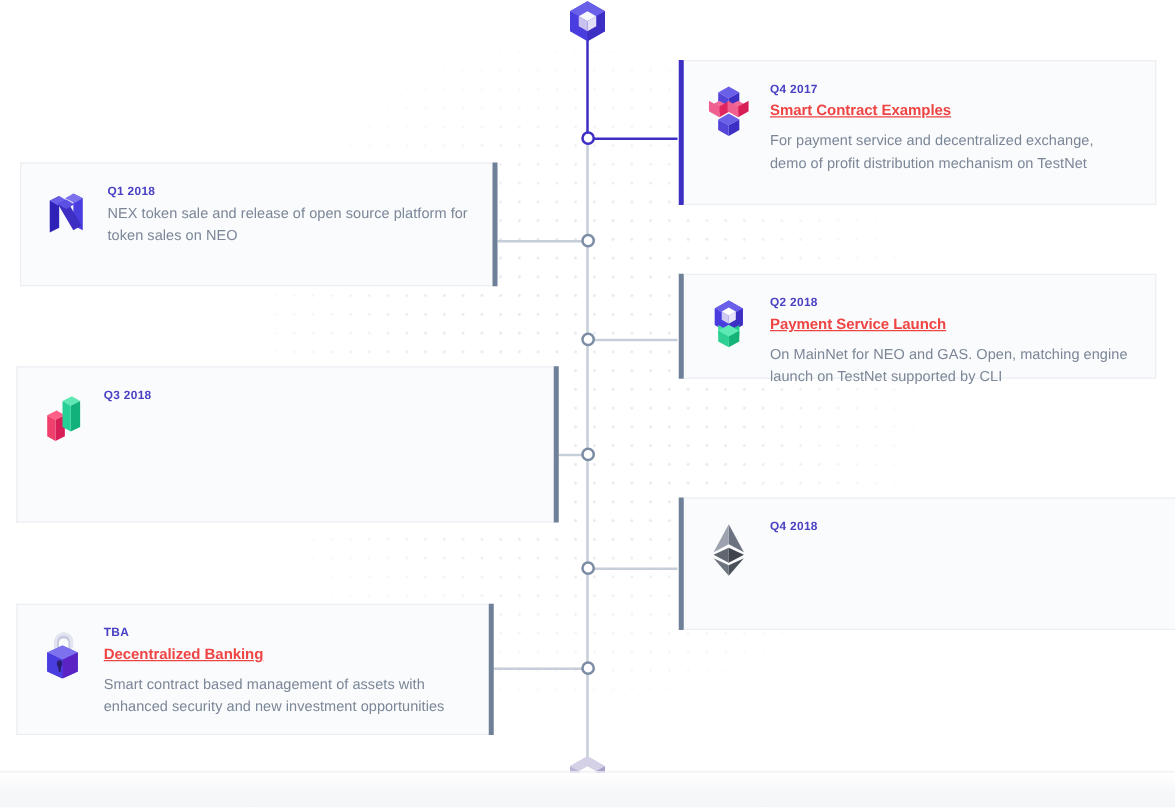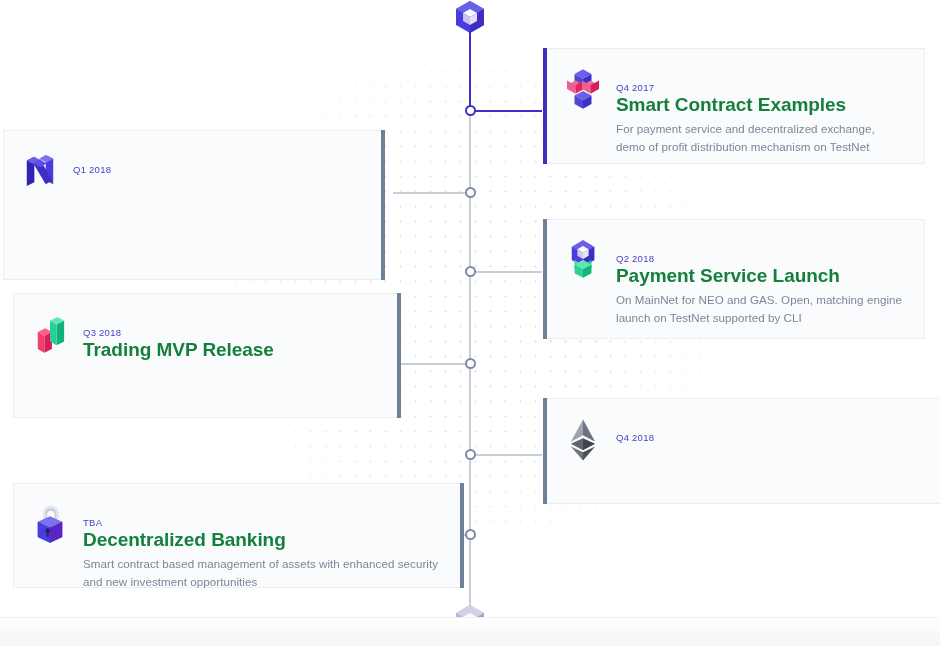--- a/index.html
+++ b/index.html
@@ -68,8 +68,8 @@
   .card .txt{flex:1;min-width:0;}
 
   .quarter{
-    font-size:9.5px;font-weight:400;color:#4940c4;letter-spacing:.25px;
-    margin:16px 0 2px 0;line-height:12px;
+    font-size:9.5px;font-weight:700;color:#4940c4;letter-spacing:.25px;
+    margin:0 0 2px 0;line-height:12px;
   }
   .title{
     font-size:19px;font-weight:700;color:#15803d;

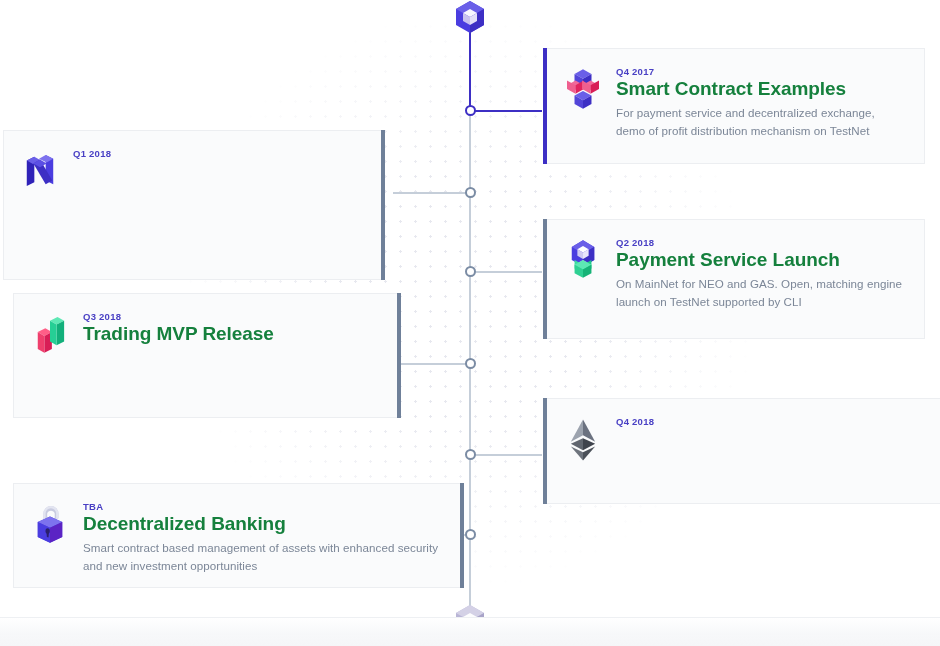--- a/index.html
+++ b/index.html
@@ -72,8 +72,8 @@
     margin:0 0 2px 0;line-height:12px;
   }
   .title{
-    font-size:19px;font-weight:700;color:#15803d;
-    margin:0 0 7px 0;line-height:17px;letter-spacing:-.05px;
+    font-size:12px;font-weight:700;color:#ef4444;
+    margin:0 0 7px 0;line-height:17px;letter-spacing:-.05px;text-decoration:underline;
   }
   .desc{
     font-size:11.6px;color:#7b8697;line-height:17.5px;margin:0;

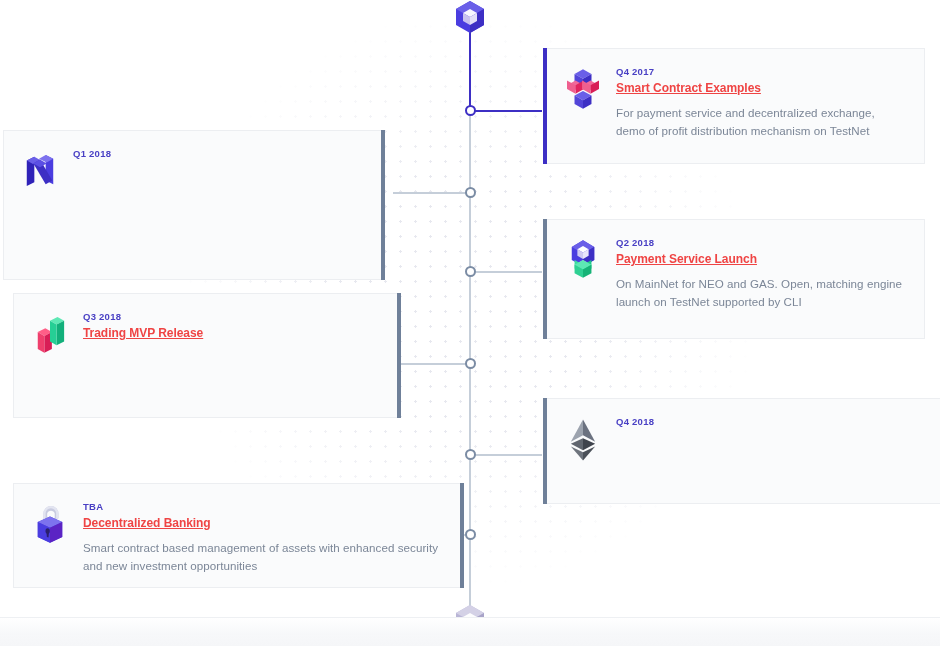--- a/index.html
+++ b/index.html
@@ -152,7 +152,7 @@
   </div>
 </div>
 
-<div class="card left" style="left:3px;top:130px;width:382px;height:150px;">
+<div class="card left" style="left:16px;top:130px;width:382px;height:99px;">
   <div class="bar" style="background:#6f8099;"></div>
   <div class="body">
     <div class="icon">

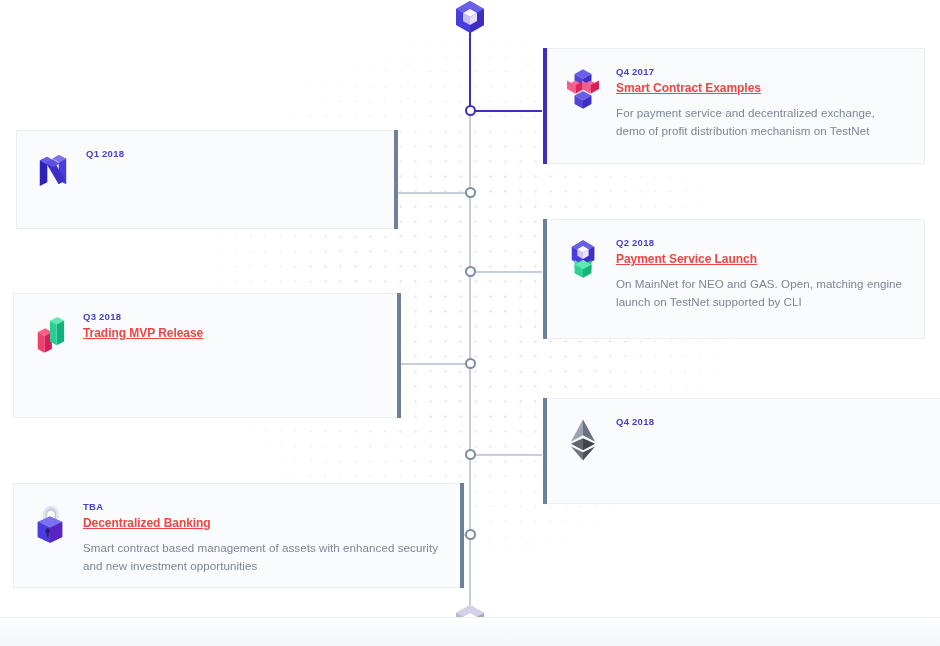--- a/index.html
+++ b/index.html
@@ -167,6 +167,7 @@
     </div>
     <div class="txt">
       <p class="quarter">Q1 2018</p>
+      <p class="desc">NEX token sale and release of open source platform for token sales on NEO</p>
     </div>
   </div>
 </div>

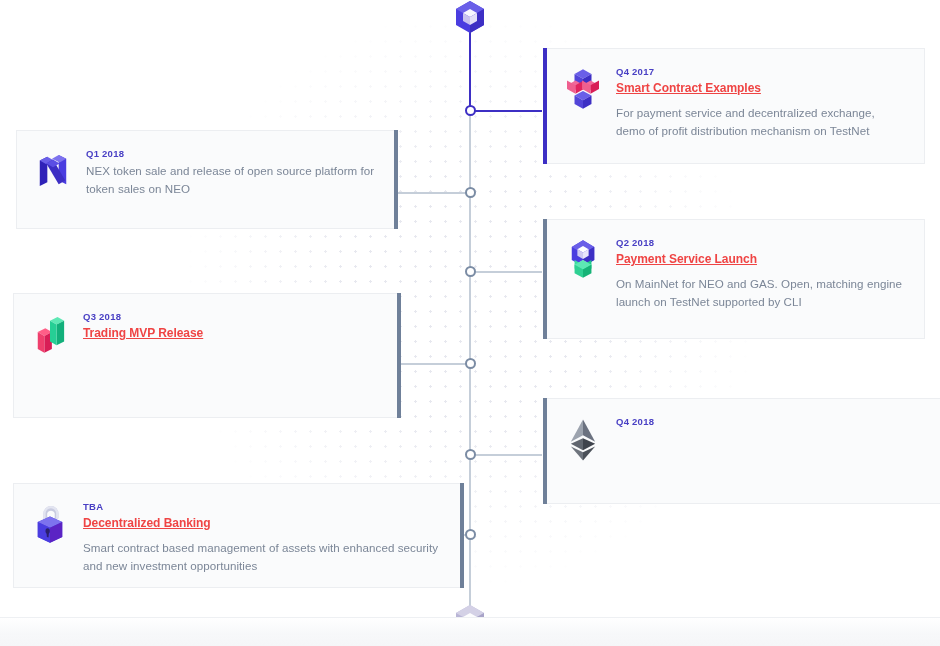--- a/index.html
+++ b/index.html
@@ -172,7 +172,7 @@
   </div>
 </div>
 
-<div class="card right" style="left:543px;top:219px;width:382px;height:120px;">
+<div class="card right" style="left:543px;top:219px;width:382px;height:84px;">
   <div class="bar" style="background:#6f8099;"></div>
   <div class="body">
     <div class="icon">

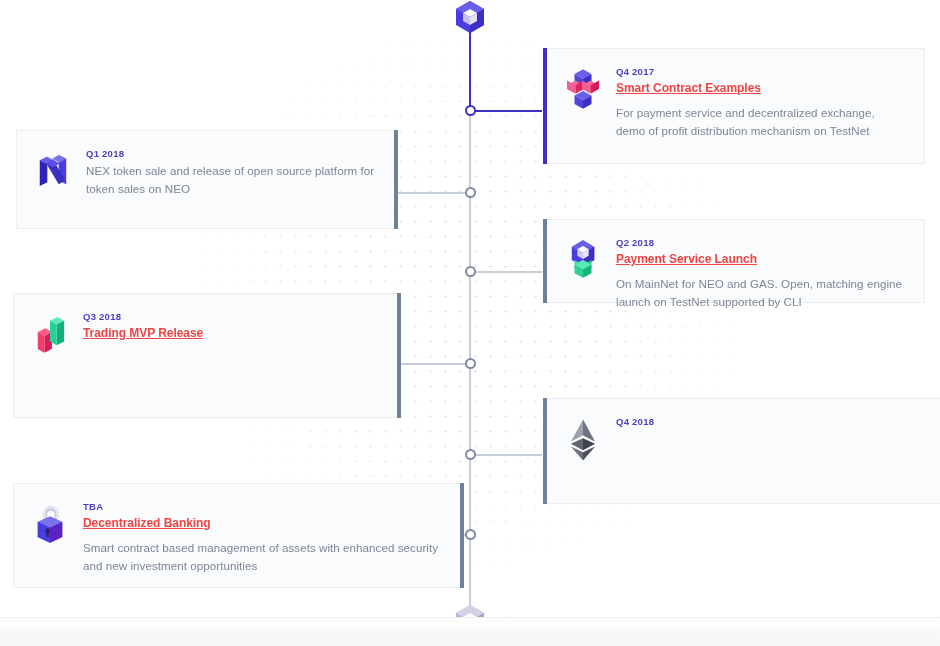--- a/index.html
+++ b/index.html
@@ -199,7 +199,7 @@
   </div>
 </div>
 
-<div class="card left" style="left:13px;top:293px;width:388px;height:125px;">
+<div class="card left" style="left:13px;top:293px;width:434px;height:125px;">
   <div class="bar" style="background:#6f8099;"></div>
   <div class="body">
     <div class="icon">

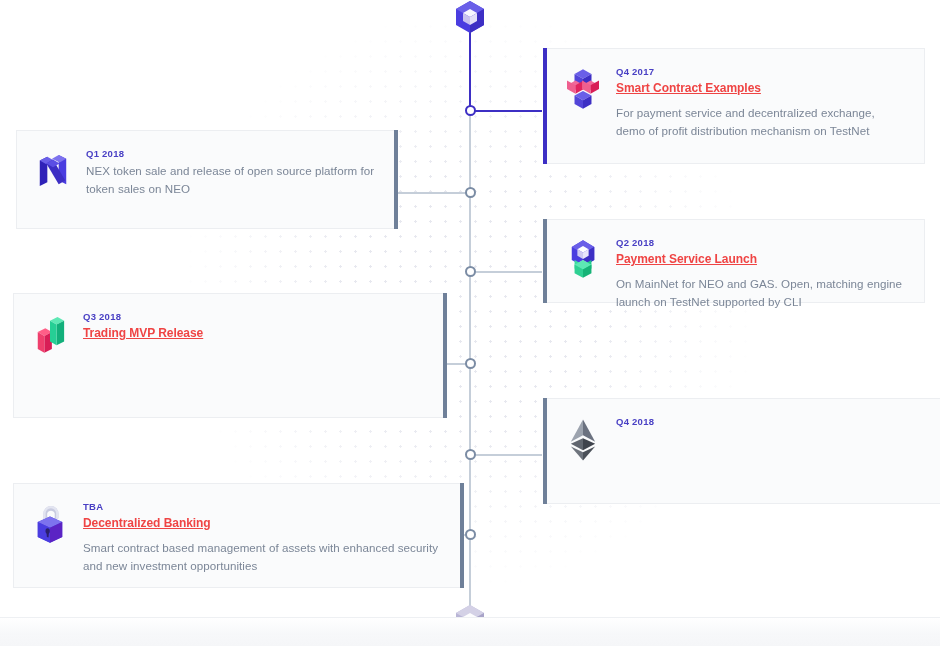--- a/index.html
+++ b/index.html
@@ -214,7 +214,6 @@
     </div>
     <div class="txt">
       <p class="quarter">Q3 2018</p>
-      <h3 class="title">Trading MVP Release</h3>
     </div>
   </div>
 </div>

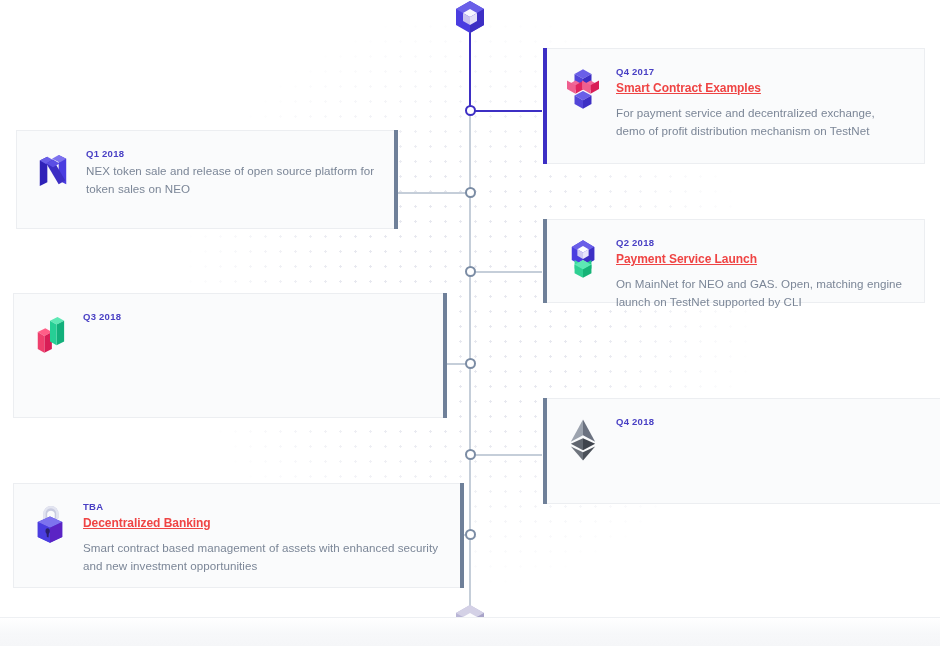--- a/index.html
+++ b/index.html
@@ -237,7 +237,7 @@
   </div>
 </div>
 
-<div class="card left" style="left:13px;top:483px;width:451px;height:105px;">
+<div class="card left" style="left:13px;top:483px;width:382px;height:105px;">
   <div class="bar" style="background:#6f8099;"></div>
   <div class="body">
     <div class="icon">

